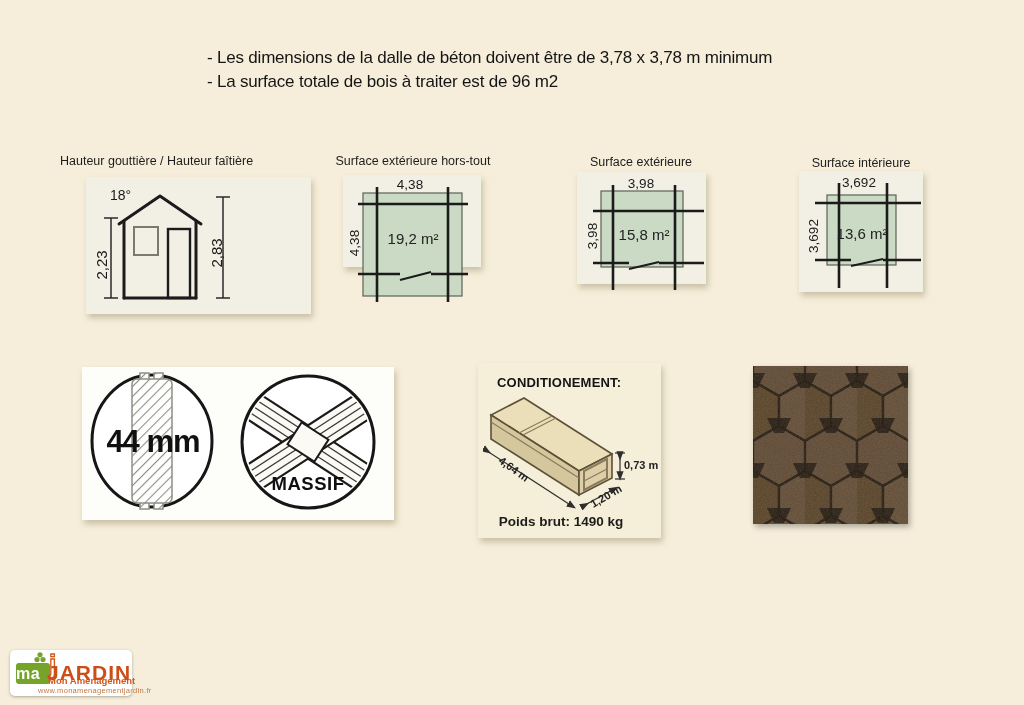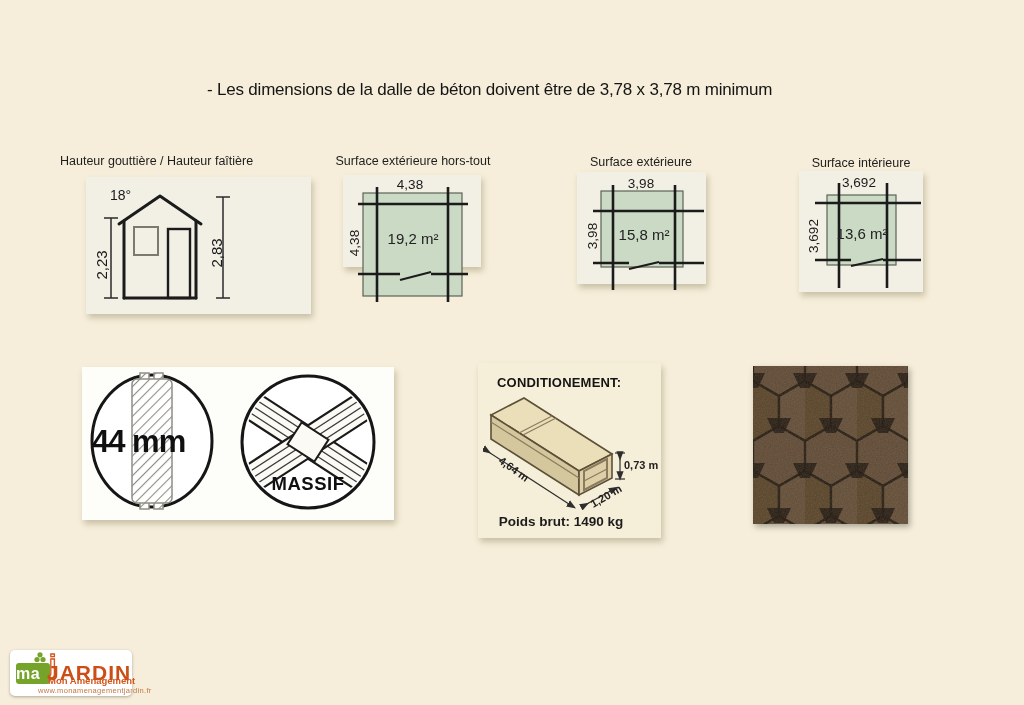--- a/index.html
+++ b/index.html
@@ -12,7 +12,7 @@
   .abs{position:absolute;}
   
   .intro{position:absolute;left:207px;top:46px;font-size:17px;line-height:23.5px;
-         letter-spacing:-0.2px;color:#151515;white-space:nowrap;margin-top:32px;}
+         letter-spacing:-0.2px;color:#151515;white-space:nowrap;}
   
   .caption{position:absolute;top:154px;font-size:12.5px;color:#1d1d1d;white-space:nowrap;}
   .caption.centered{transform:translateX(-50%);}

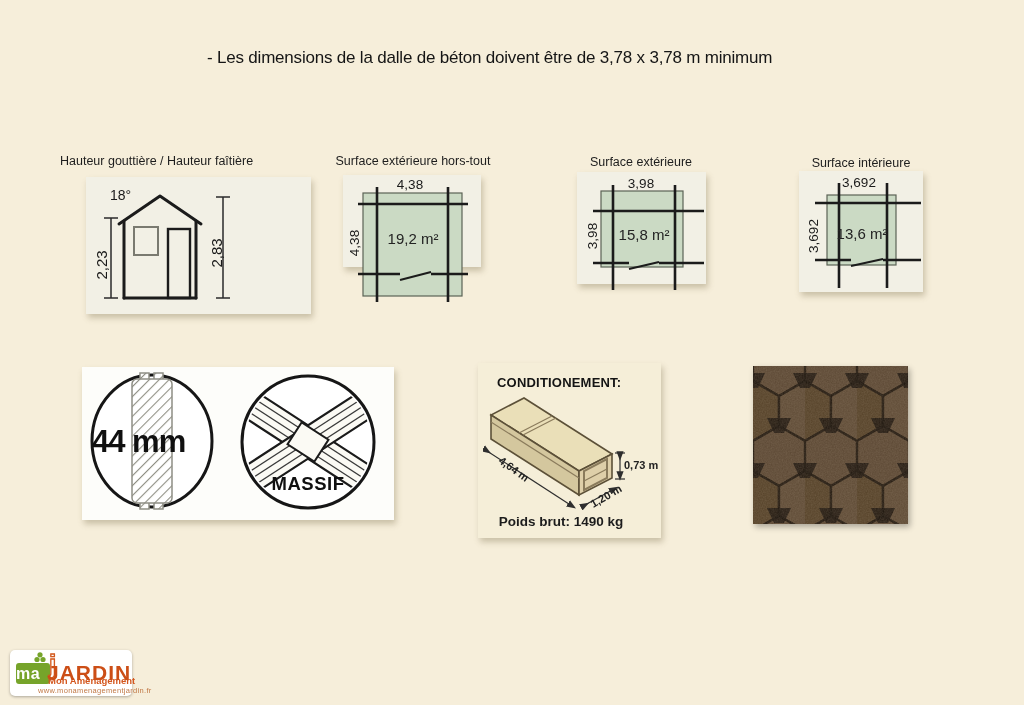--- a/index.html
+++ b/index.html
@@ -59,6 +59,7 @@
 
 <div class="intro">
   <div>- Les dimensions de la dalle de béton doivent être de 3,78 x 3,78 m minimum</div>
+  <div>- La surface totale de bois à traiter est de 96 m2</div>
 </div>
 
 <div class="caption" style="left:60px;">Hauteur gouttière / Hauteur faîtière</div>

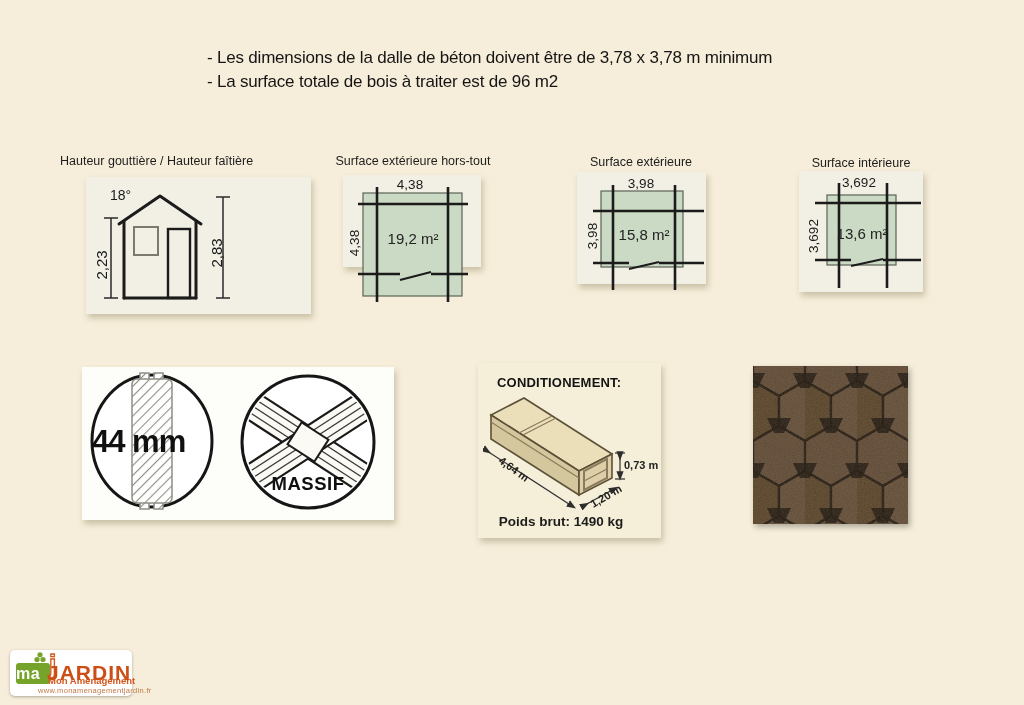--- a/index.html
+++ b/index.html
@@ -29,7 +29,7 @@
   .area-label{position:absolute;font-size:15px;color:#232323;white-space:nowrap;
               transform:translate(-50%,-50%);}
   
-  .badge-44{position:absolute;left:10px;top:57px;width:122px;text-align:left;
+  .badge-44{position:absolute;left:10px;top:57px;width:122px;text-align:center;
             font-size:31px;font-weight:bold;letter-spacing:-1px;color:#101010;}
   .badge-massif{position:absolute;left:164px;top:106px;width:124px;text-align:center;
             font-size:18.5px;font-weight:bold;letter-spacing:.5px;color:#101010;}

